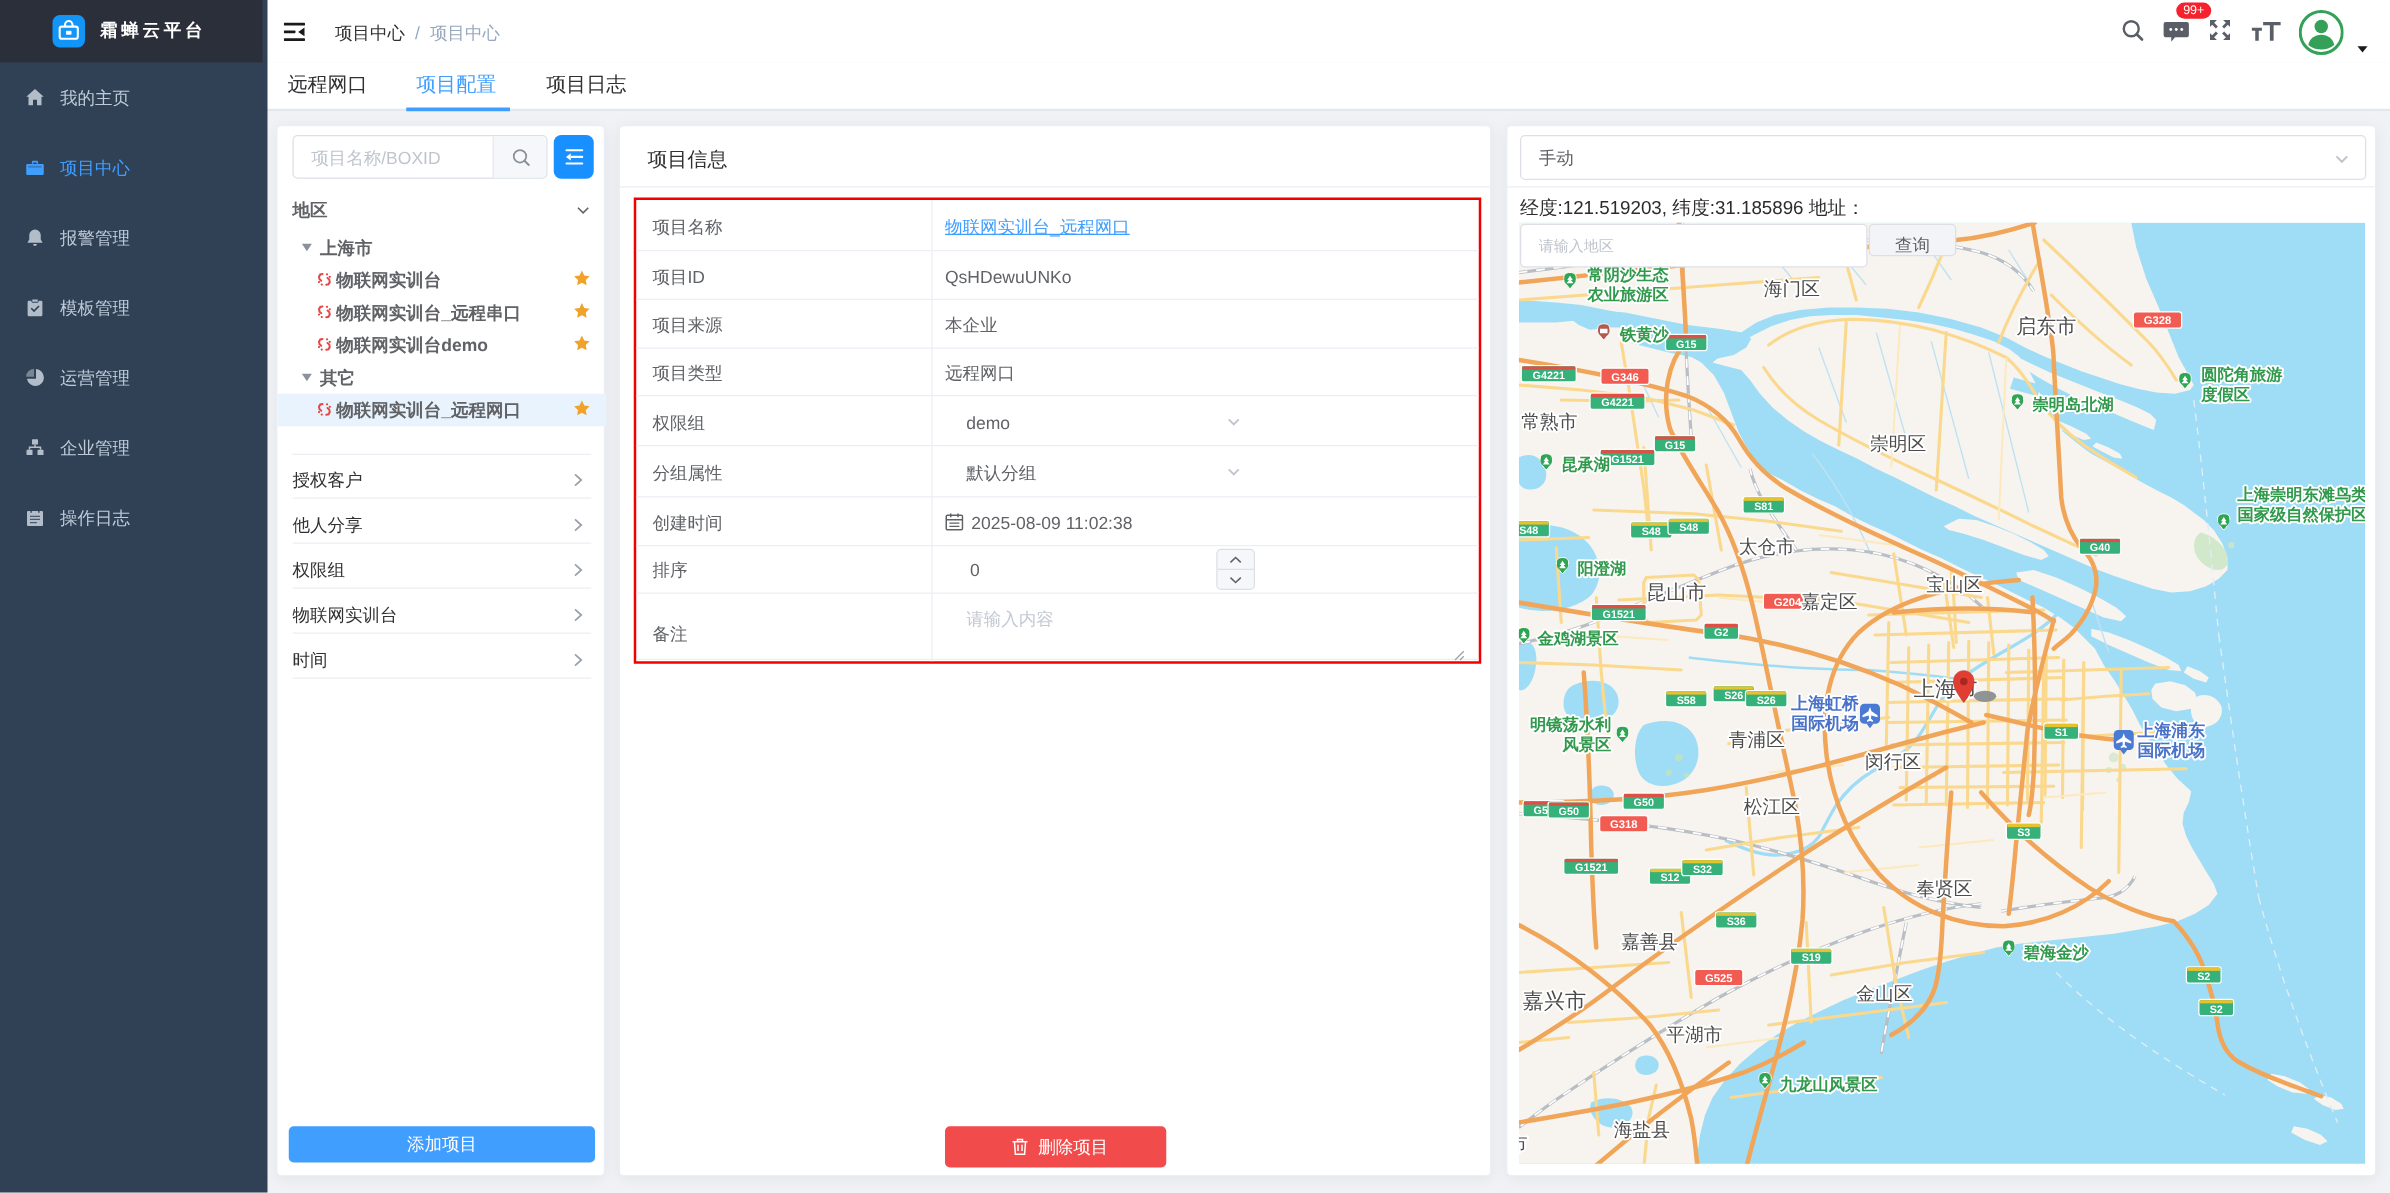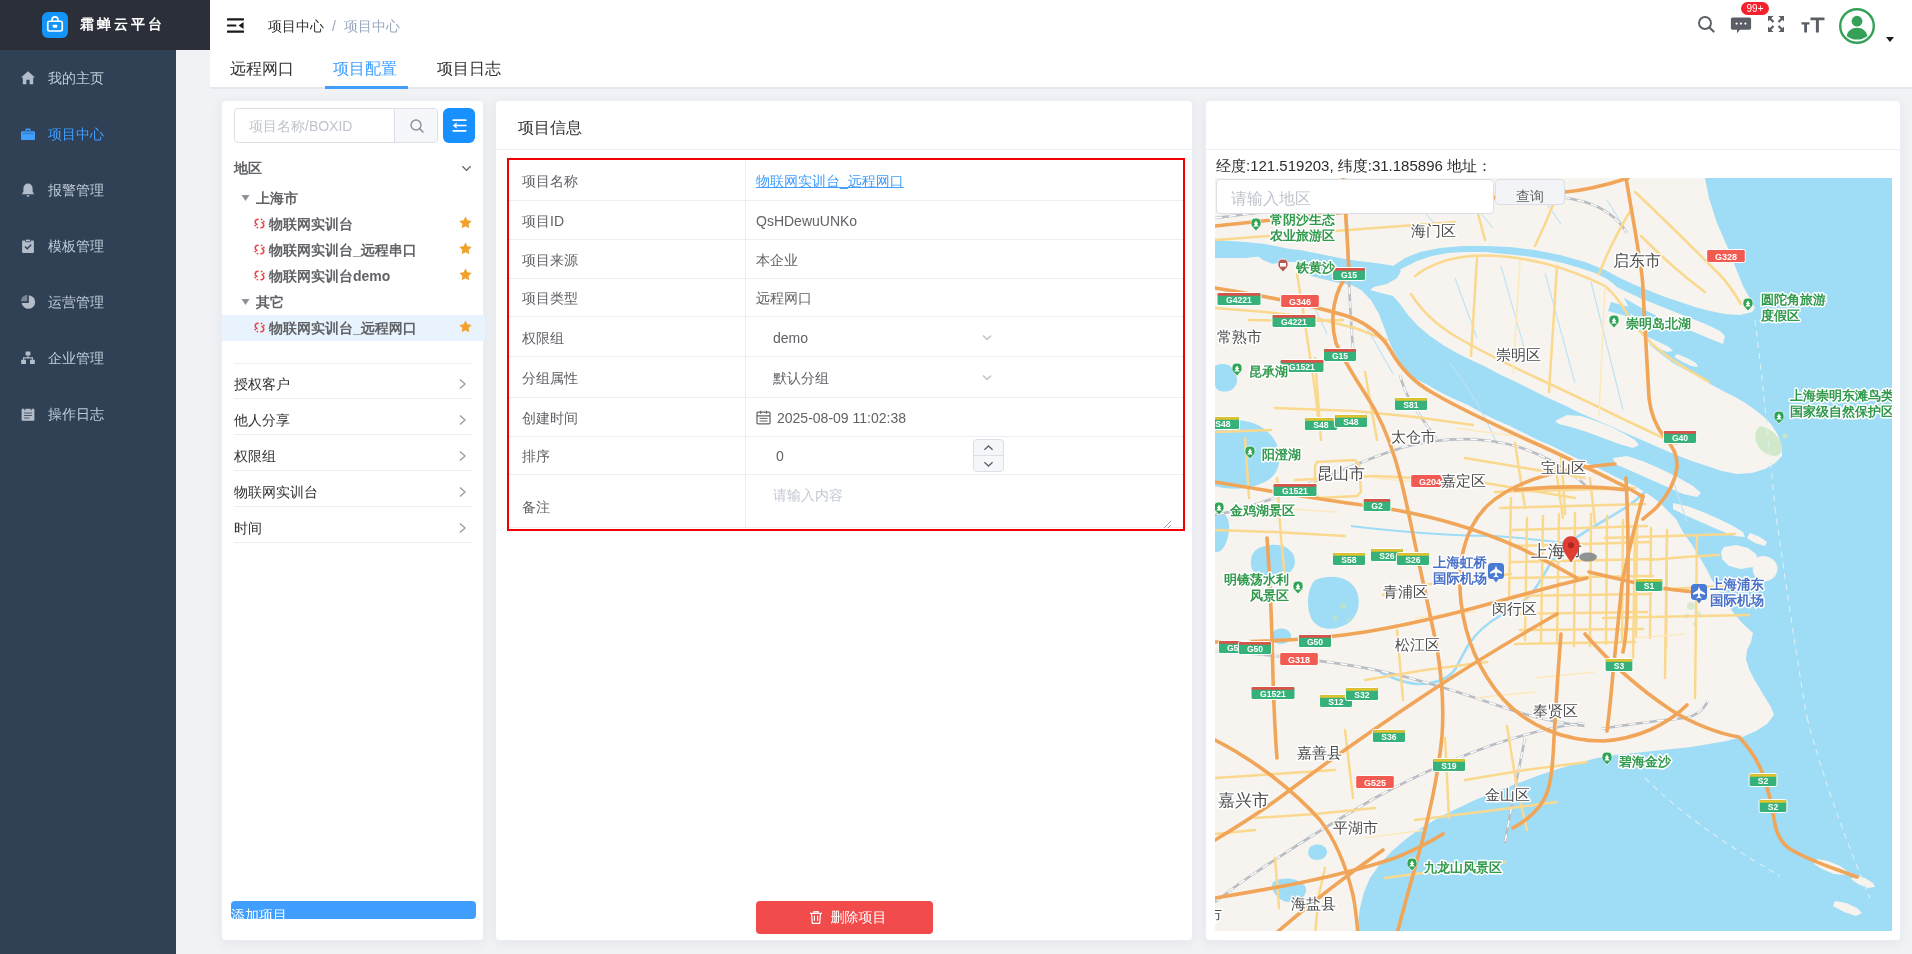--- a/index.html
+++ b/index.html
@@ -5,7 +5,7 @@
 *{margin:0;padding:0;box-sizing:border-box;}
 html,body{width:1912px;height:954px;overflow:hidden;font-family:"Liberation Sans",sans-serif;background:#f0f2f5;}
 
-#sidebar{position:absolute;left:0;top:0;width:176px;height:954px;background:#304156;z-index:30;}
+#sidebar{position:absolute;left:0;top:0;width:214px;height:954px;background:#304156;z-index:30;}
 #logo{position:absolute;left:0;top:0;width:210px;height:50px;background:#2b2f3a;}
 #logo .ic{position:absolute;left:42px;top:12px;width:26px;height:26px;background:#1295f7;border-radius:6px;}
 #logo .tt{position:absolute;left:80px;top:16px;color:#fff;font-size:14px;font-weight:bold;letter-spacing:3px;white-space:nowrap;}

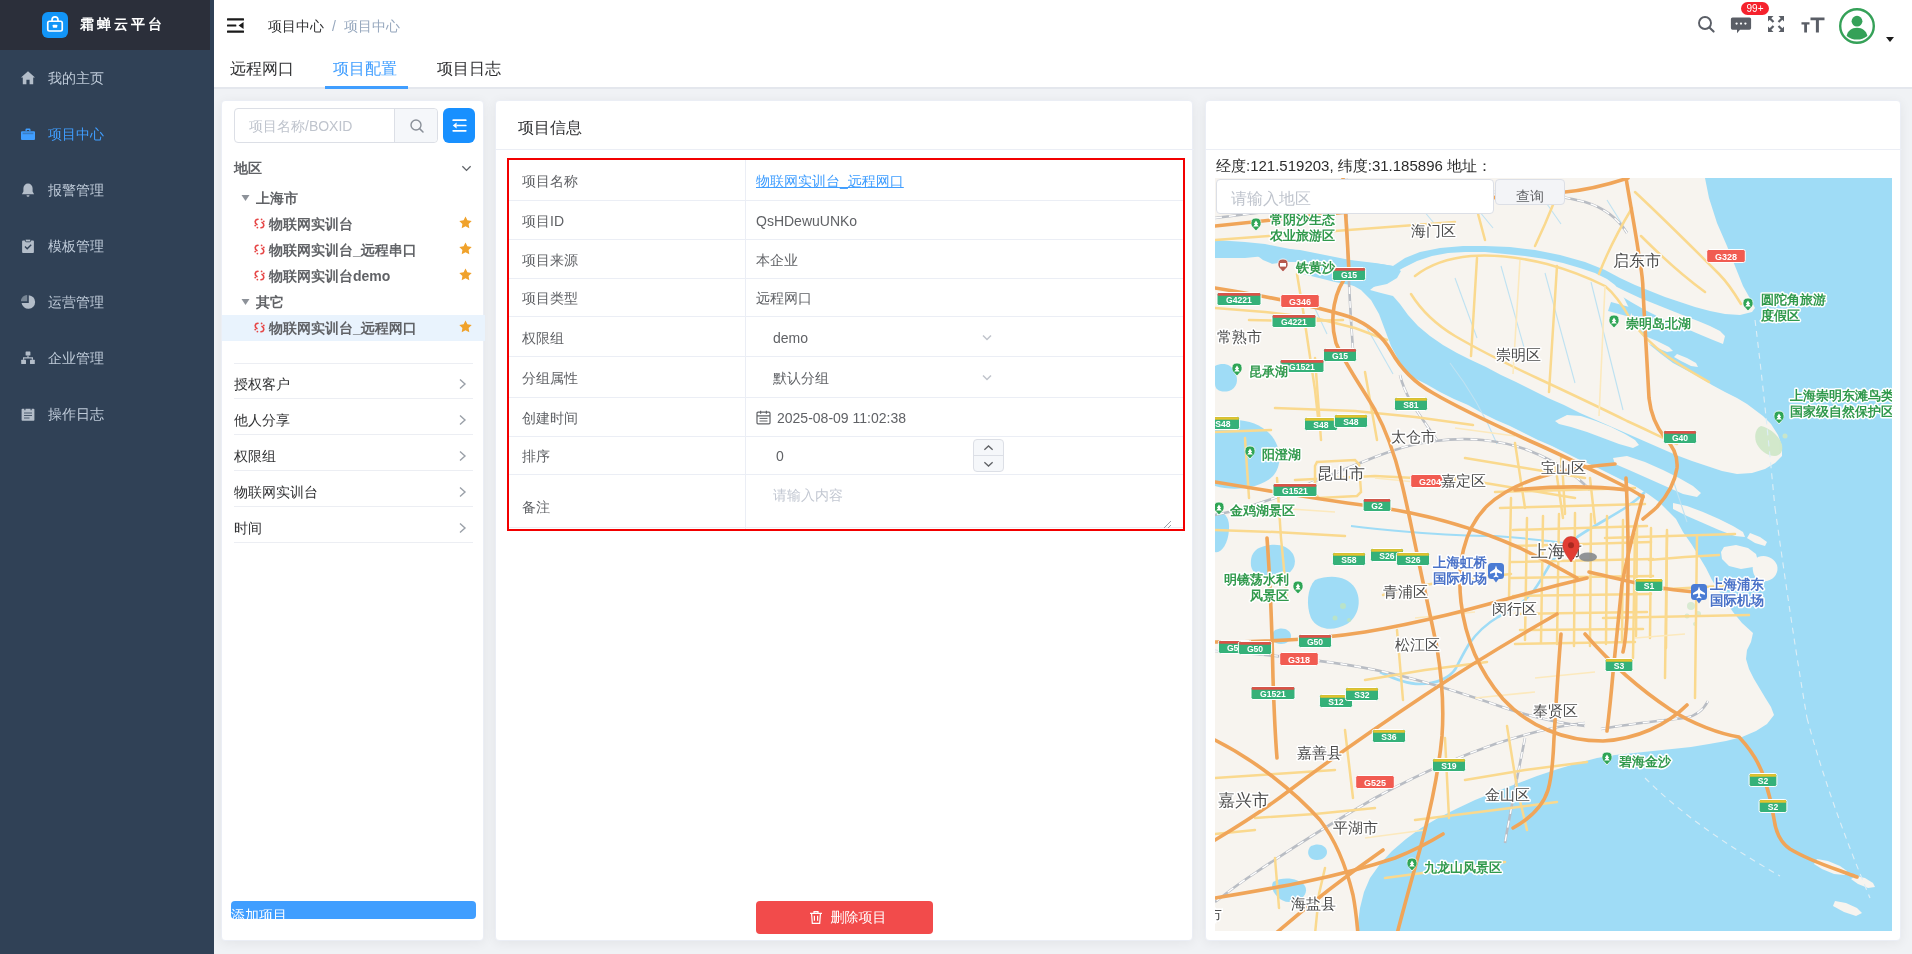--- a/index.html
+++ b/index.html
@@ -386,6 +386,12 @@
 </div>
 
 <div class="card" id="cardR">
+  <div id="rsel">
+      <span class="tx">手动</span>
+      <svg style="position:absolute;right:12px;top:12px" width="13" height="13" viewBox="0 0 12 12">
+        <path d="M2 3.8 6 7.8 10 3.8" fill="none" stroke="#c0c4cc" stroke-width="1.5"></path>
+      </svg>
+    </div>
   <div id="rhr"></div>
   <div id="coord">经度:121.519203, 纬度:31.185896 地址：</div>
   <div id="map"><svg id="mapsvg" width="677" height="756" viewBox="0 0 677 756" font-family="Liberation Sans,sans-serif">

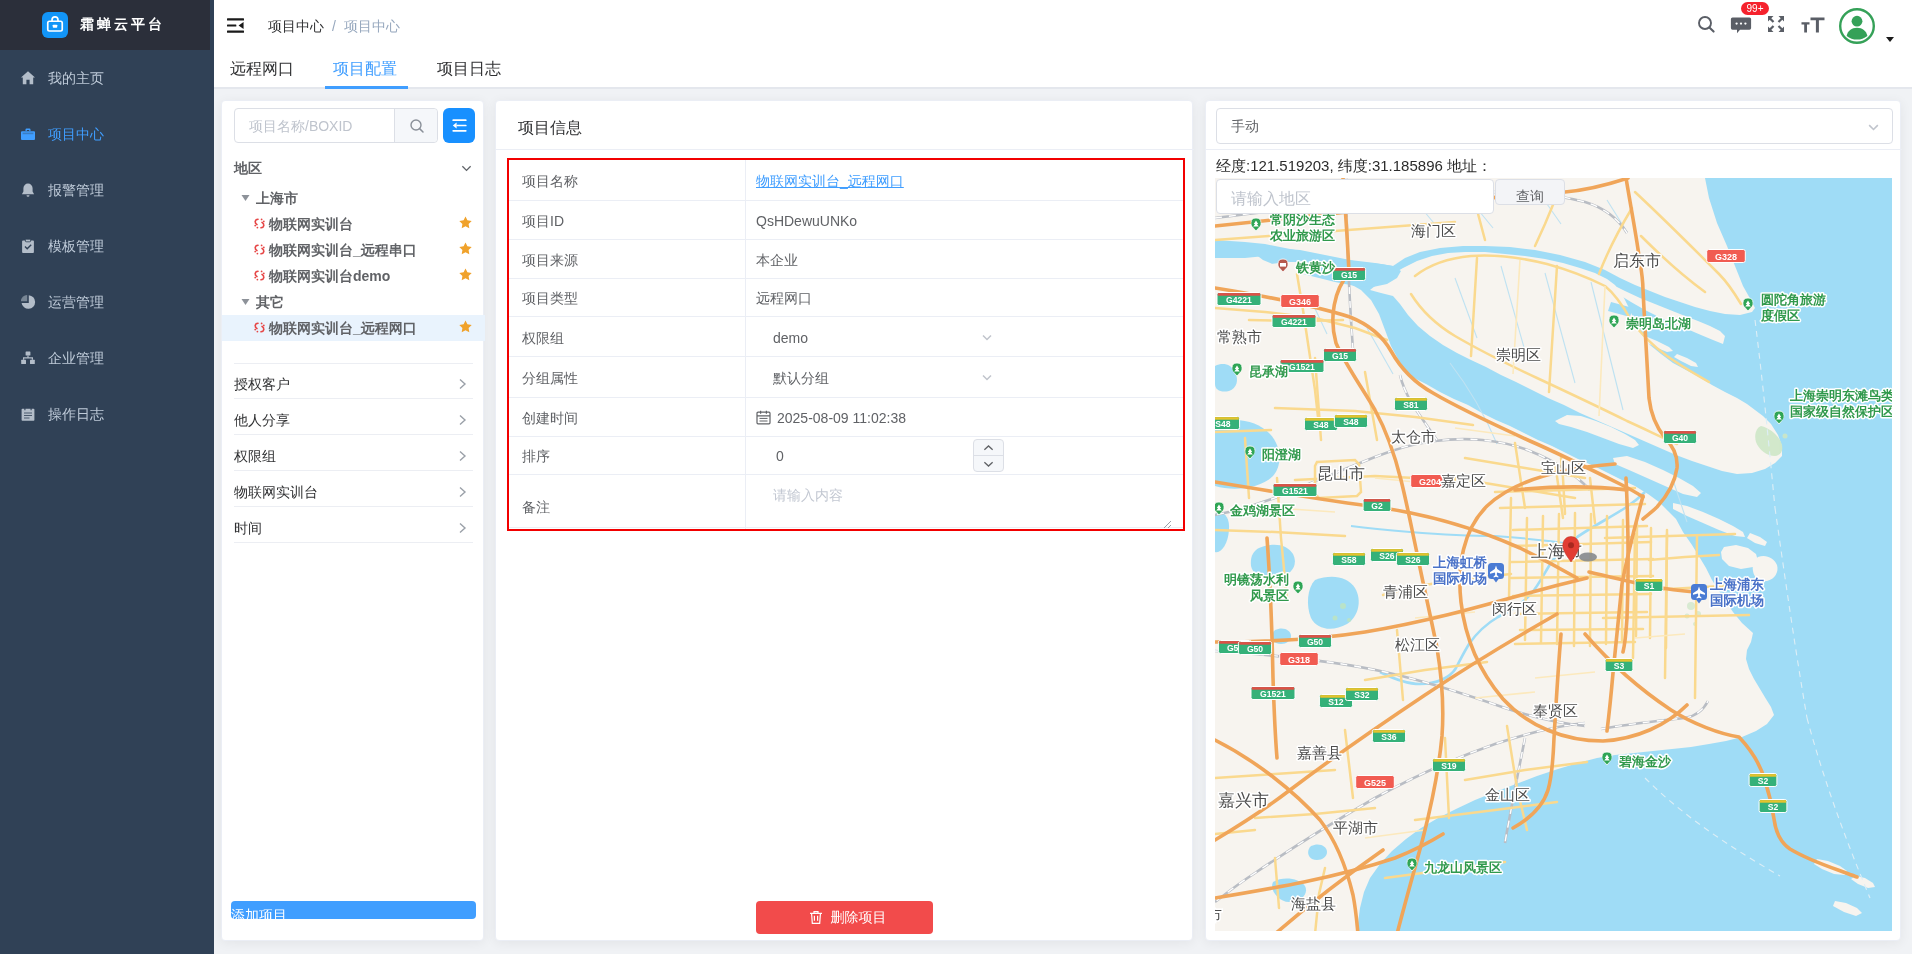--- a/index.html
+++ b/index.html
@@ -62,7 +62,7 @@
 #rhr{position:absolute;left:0;top:48px;width:696px;height:1px;background:#ebeef5;}
 #coord{position:absolute;left:10px;top:56px;font-size:15px;color:#2c2c2c;}
 #ainput{position:absolute;left:10px;top:78px;width:278px;height:35px;border:1px solid #dcdfe6;border-radius:4px;background:#fff;z-index:5;}
-#ainput .ph{position:absolute;left:14px;top:9px;color:#bfc4cd;font-size:16px;}
+#ainput .ph{position:absolute;left:14px;top:9px;color:#bfc4cd;font-size:12px;}
 #qbtn{position:absolute;left:289px;top:78px;width:70px;height:26px;border:1px solid #dcdfe6;border-radius:4px;background:#f3f4f7;z-index:5;color:#606266;font-size:14px;text-align:center;line-height:33px;}
 #map{position:absolute;left:9px;top:77px;width:677px;height:753px;overflow:hidden;}
 </style>

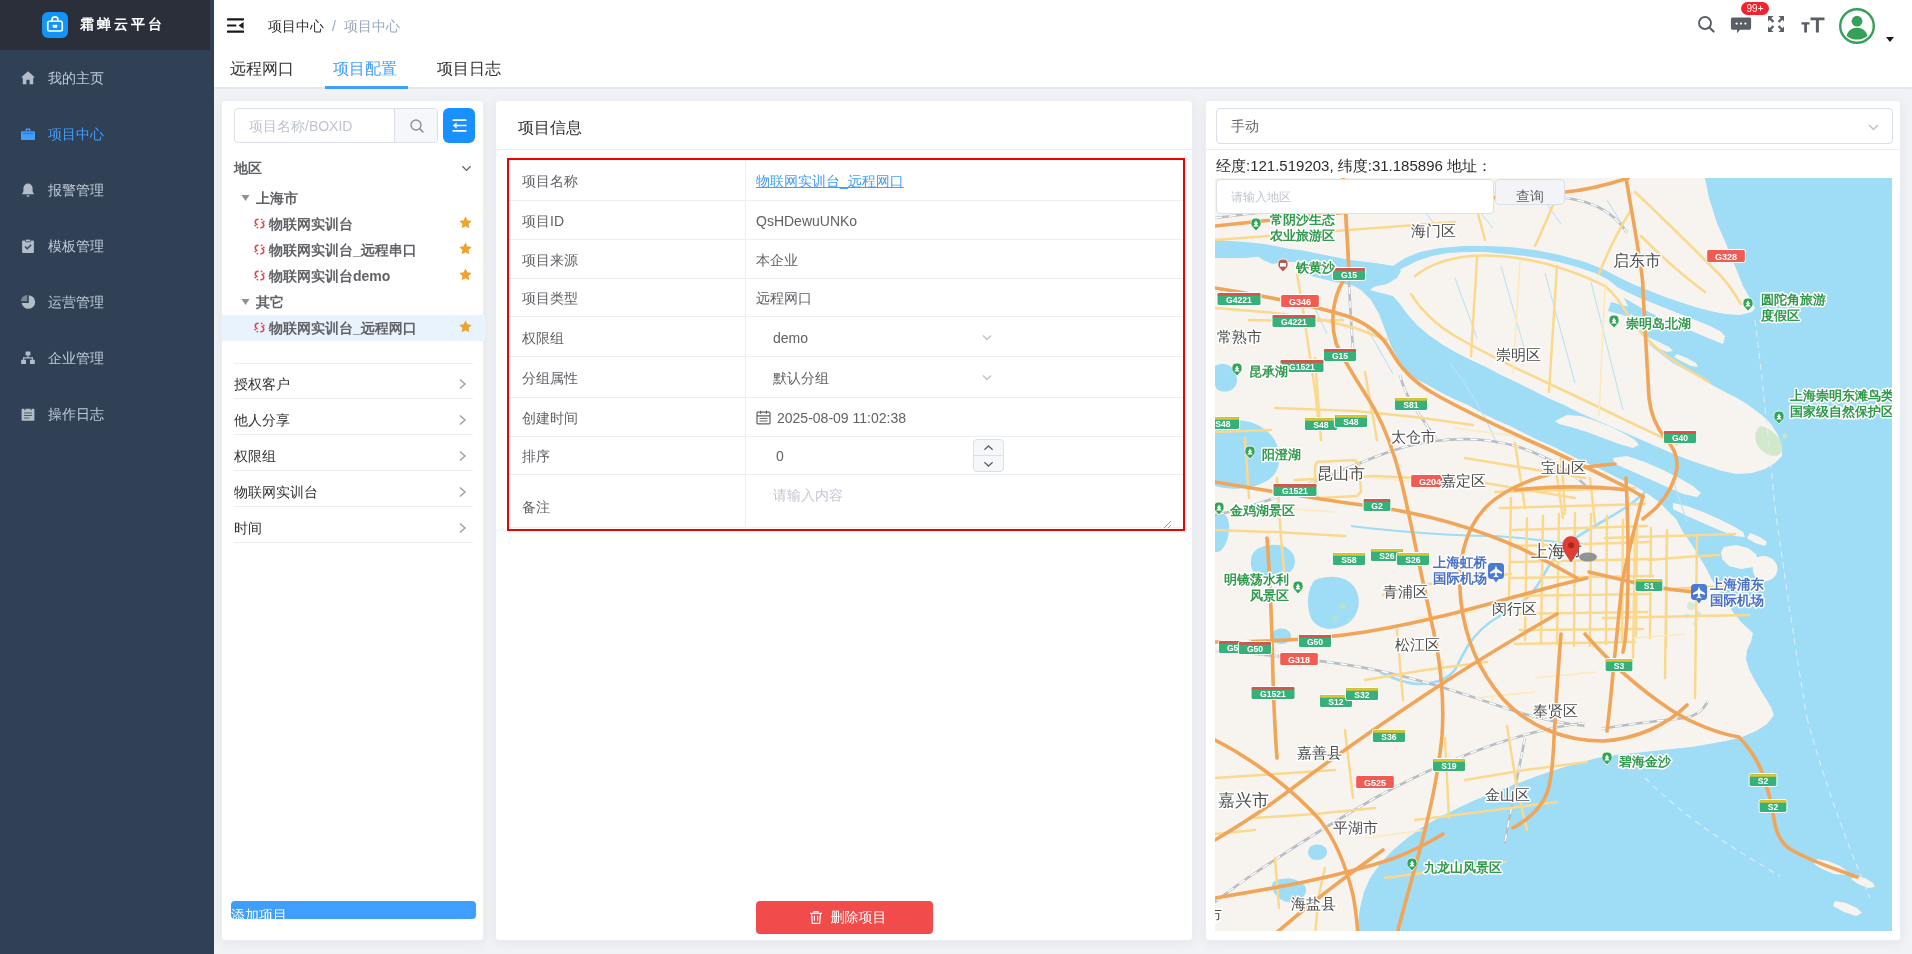--- a/index.html
+++ b/index.html
@@ -45,7 +45,7 @@
 .sel{background:#e9f3fd;}
 .acc{position:absolute;left:12px;width:239px;height:36px;border-bottom:1px solid #eceef3;font-size:14px;color:#303133;line-height:42px;}
 .acc .ar{position:absolute;right:5px;top:15px;}
-#addbtn{position:absolute;left:9px;top:800px;width:245px;height:18px;background:#409eff;border-radius:4px;color:#fff;font-size:14px;text-align:left;line-height:29px;}
+#addbtn{position:absolute;left:9px;top:800px;width:245px;height:29px;background:#409eff;border-radius:4px;color:#fff;font-size:14px;text-align:center;line-height:29px;}
 
 #mtitle{position:absolute;left:22px;top:17px;font-size:16px;color:#303133;}
 #mhr{position:absolute;left:0;top:48px;width:698px;height:1px;background:#ebeef5;}

